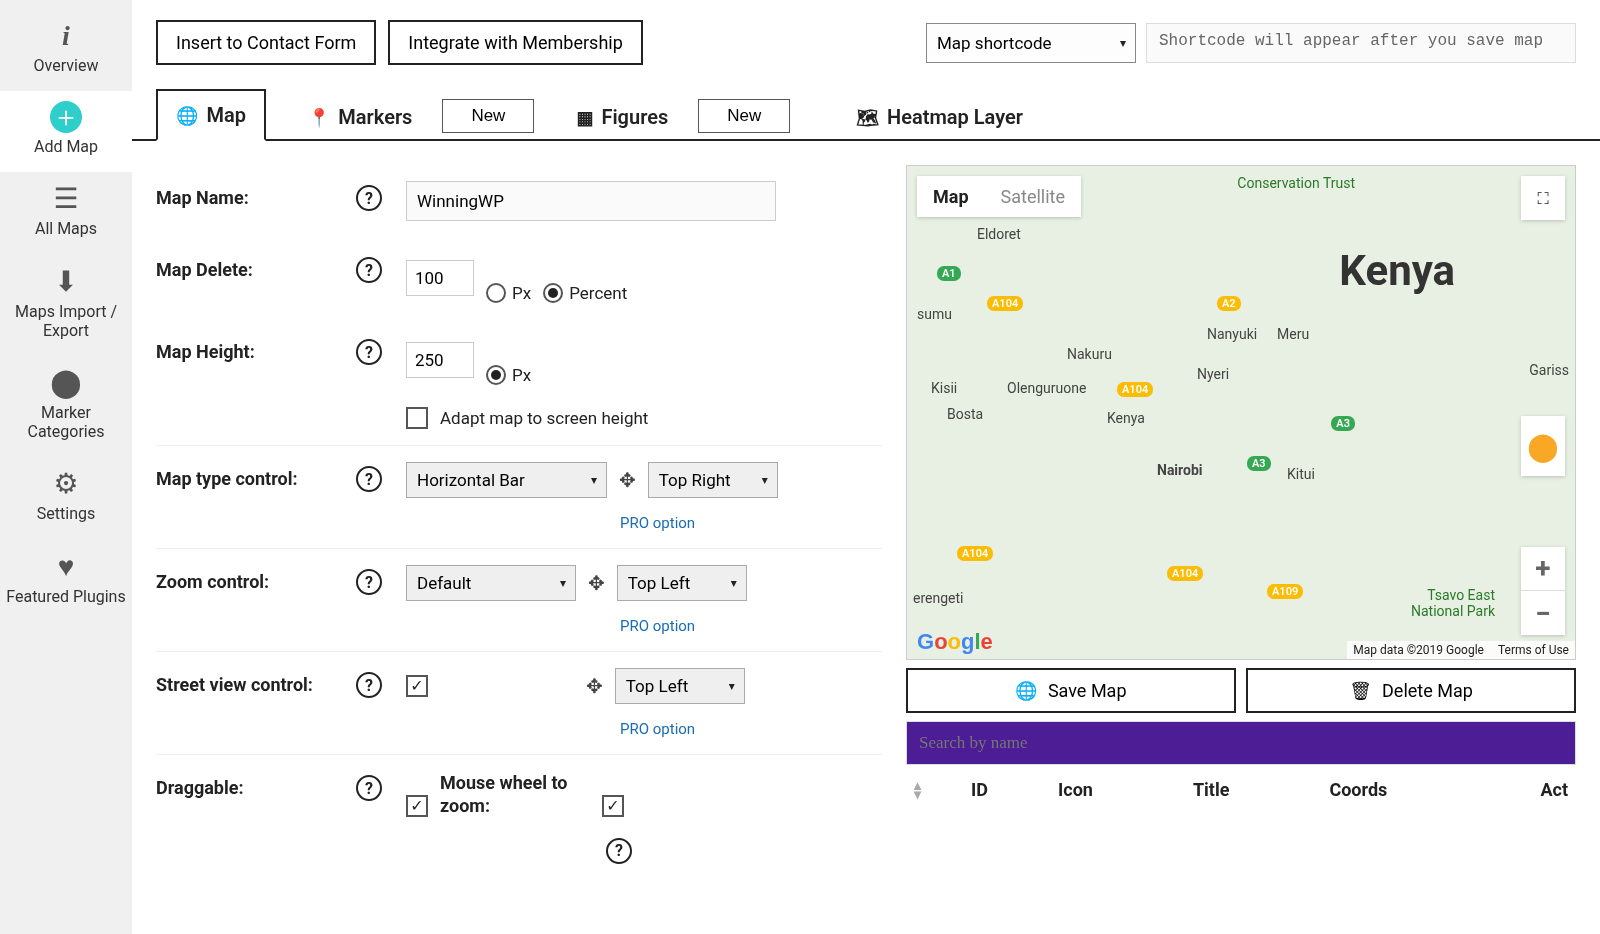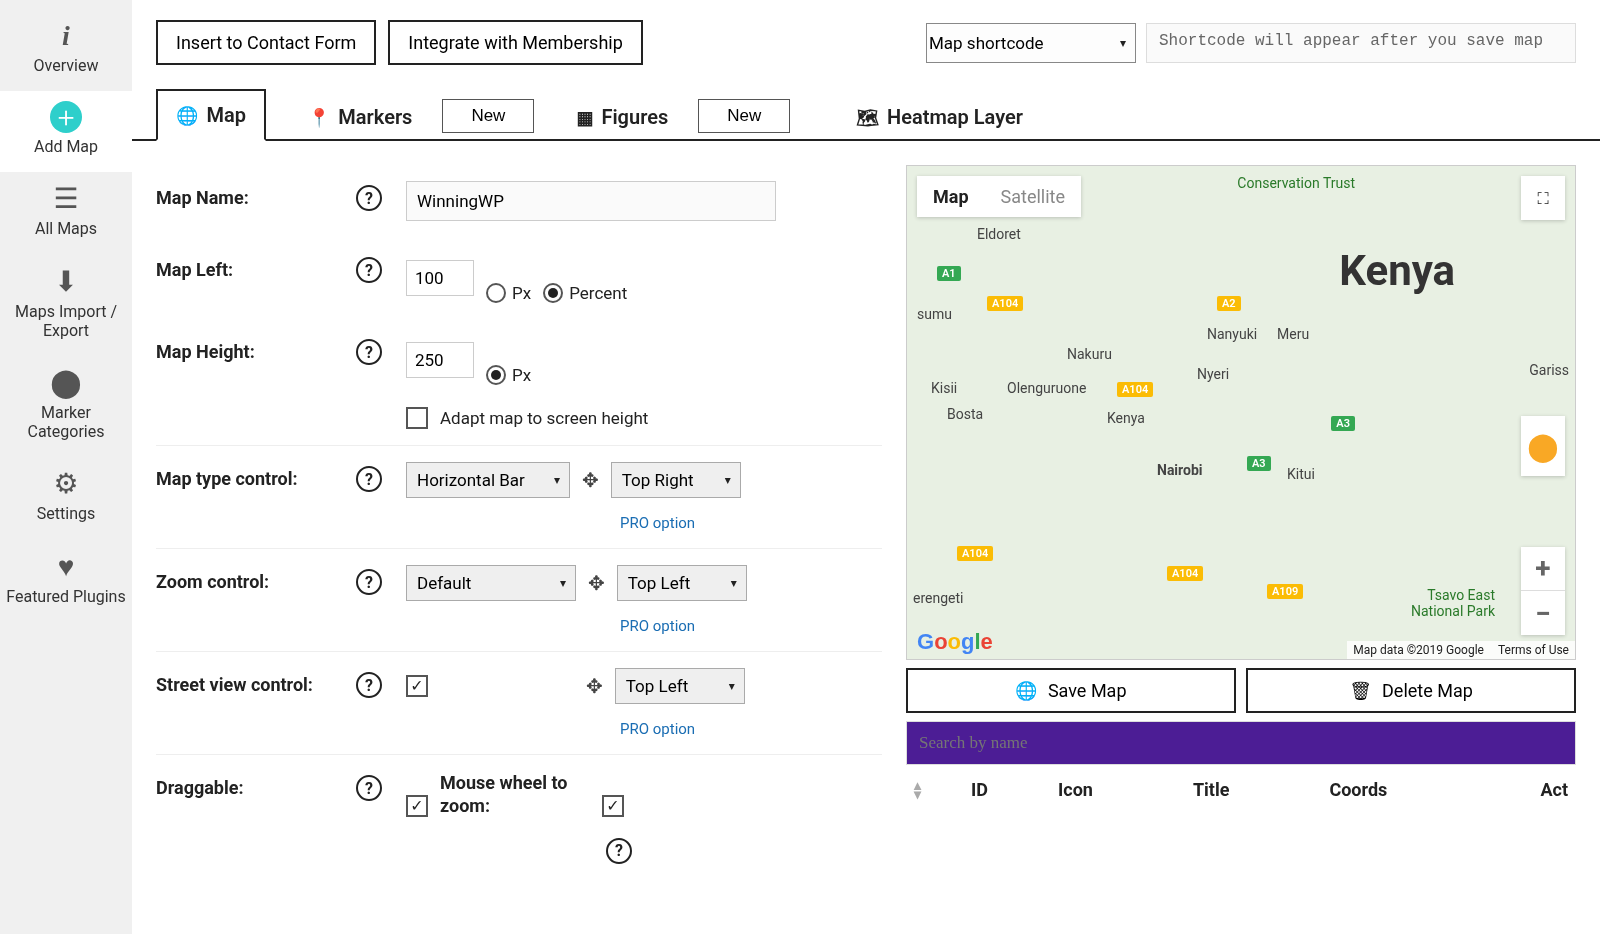--- a/index.html
+++ b/index.html
@@ -22,7 +22,7 @@
 .topbar { display: flex; align-items: center; padding: 0 24px 18px 24px; gap: 12px; }
 .btn-outline { border: 2px solid #222; background: #fff; padding: 10px 18px; font-size: 18px; cursor: pointer; font-family: inherit; }
 .top-right { margin-left: auto; display: flex; gap: 10px; align-items: center; }
-.select-box { border: 1px solid #888; background: #fdfdfd; padding: 8px 28px 8px 2px; font-size: 17px; min-width: 210px; height: 40px; font-family: inherit; appearance: none; position: relative; }
+.select-box { border: 1px solid #888; background: #fdfdfd; padding: 8px 28px 8px 10px; font-size: 17px; min-width: 210px; height: 40px; font-family: inherit; appearance: none; position: relative; }
 .select-wrap { position: relative; display: inline-block; }
 .select-wrap::after { content: "▾"; position: absolute; right: 10px; top: 50%; transform: translateY(-50%); pointer-events: none; font-size: 12px; }
 .shortcode-box { border: 1px solid #ddd; background: #fafafa; padding: 8px 12px; font-family: "Courier New", monospace; font-size: 16px; color: #666; width: 430px; height: 40px; white-space: nowrap; overflow: hidden; }

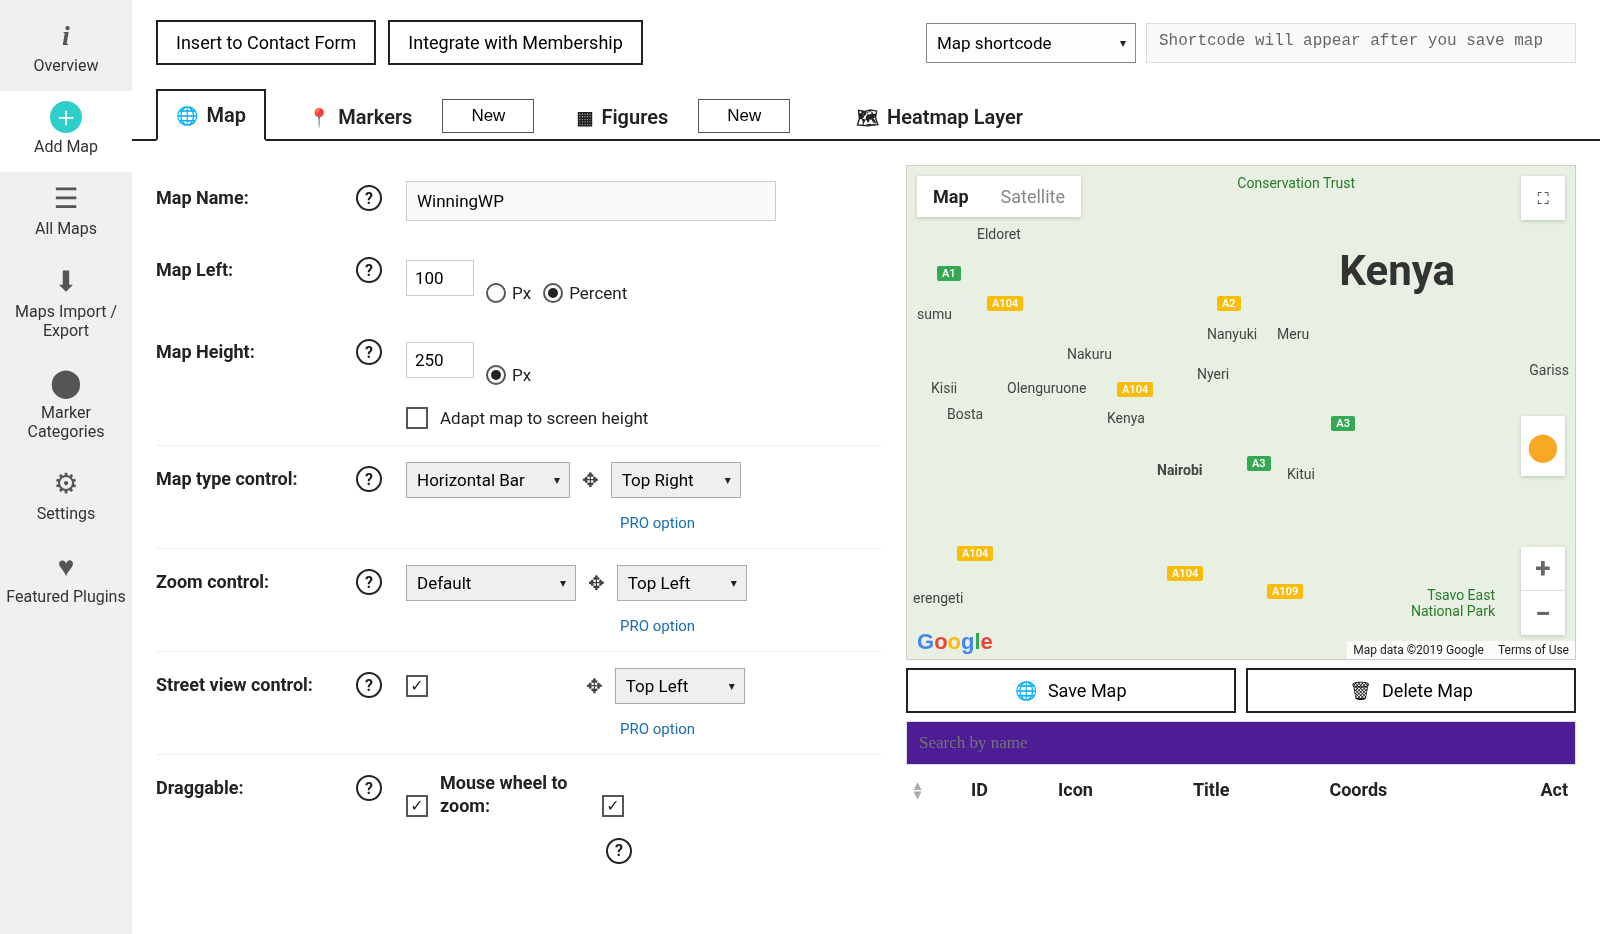--- a/index.html
+++ b/index.html
@@ -178,7 +178,7 @@
         </div>
 
         <div class="field-row no-border">
-          <div class="field-label">Map Left:</div>
+          <div class="field-label">Map Delete:</div>
           <span class="help-icon">?</span>
           <div class="field-ctrl">
             <input class="num-input" value="100" style="">

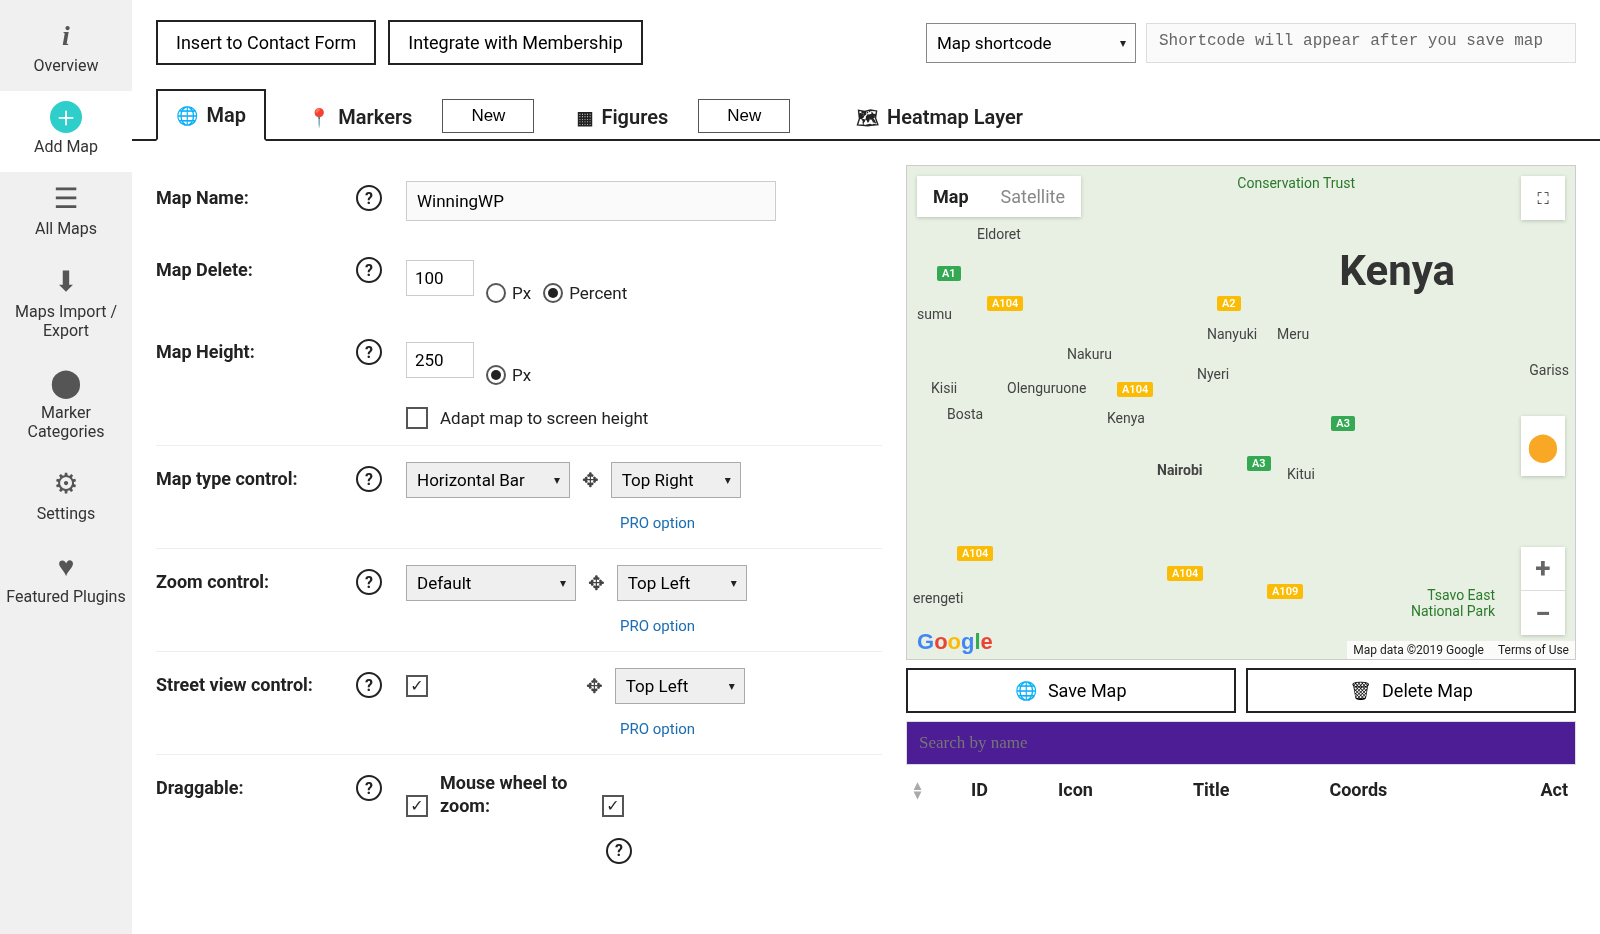--- a/index.html
+++ b/index.html
@@ -81,7 +81,7 @@
 
 .kenya-label { position: absolute; top: 80px; right: 120px; font-size: 42px; font-weight: 700; color: #333; }
 .city { position: absolute; font-size: 14px; color: #444; }
-.road-badge { position: absolute; background: #fbbc05; color: #fff; font-size: 11px; padding: 1px 5px; border-radius: 2px; font-weight: 600; }
+.road-badge { position: absolute; background: #fbbc05; color: #fff; font-size: 11px; padding: 1px 5px; border-radius: 7px; font-weight: 600; }
 .road-badge.green { background: #34a853; }
 
 

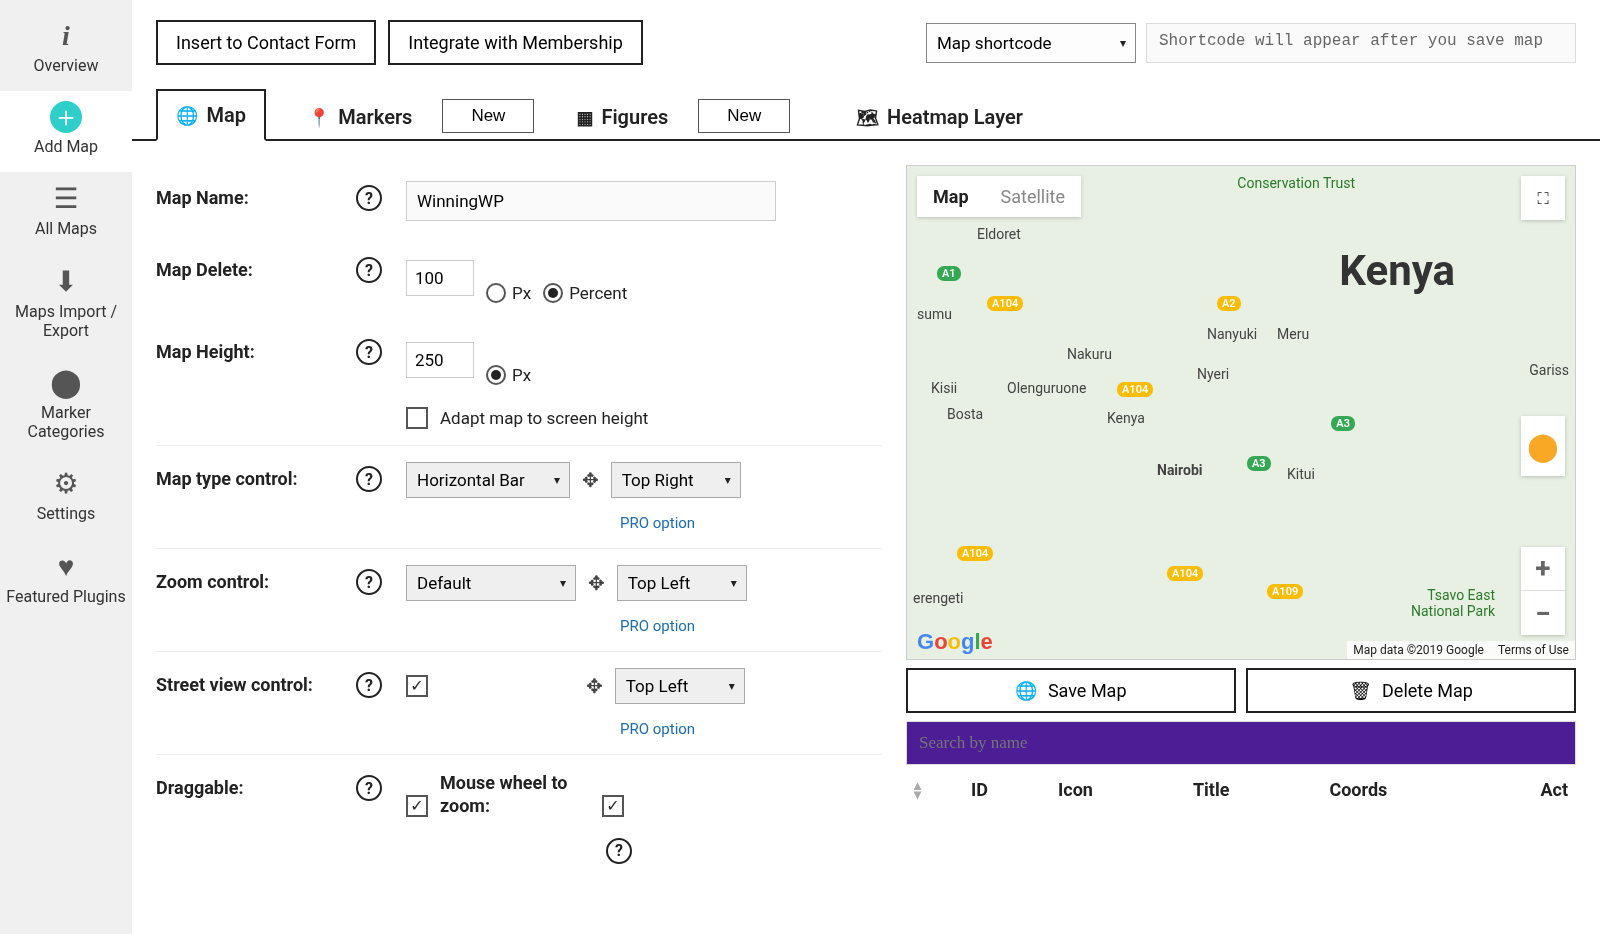--- a/index.html
+++ b/index.html
@@ -213,7 +213,7 @@
           <div class="field-label">Map type control:</div>
           <span class="help-icon">?</span>
           <div class="field-ctrl">
-            <div class="select-wrap"><select class="ctrl-select" style="width:164px"><option>Horizontal Bar</option></select></div>
+            <div class="select-wrap"><select class="ctrl-select" style="width:201px"><option>Horizontal Bar</option></select></div>
             <span class="move-icon">✥</span>
             <div class="select-wrap"><select class="ctrl-select" style="width:130px"><option>Top Right</option></select></div>
             <div class="pro-link">PRO option</div>

